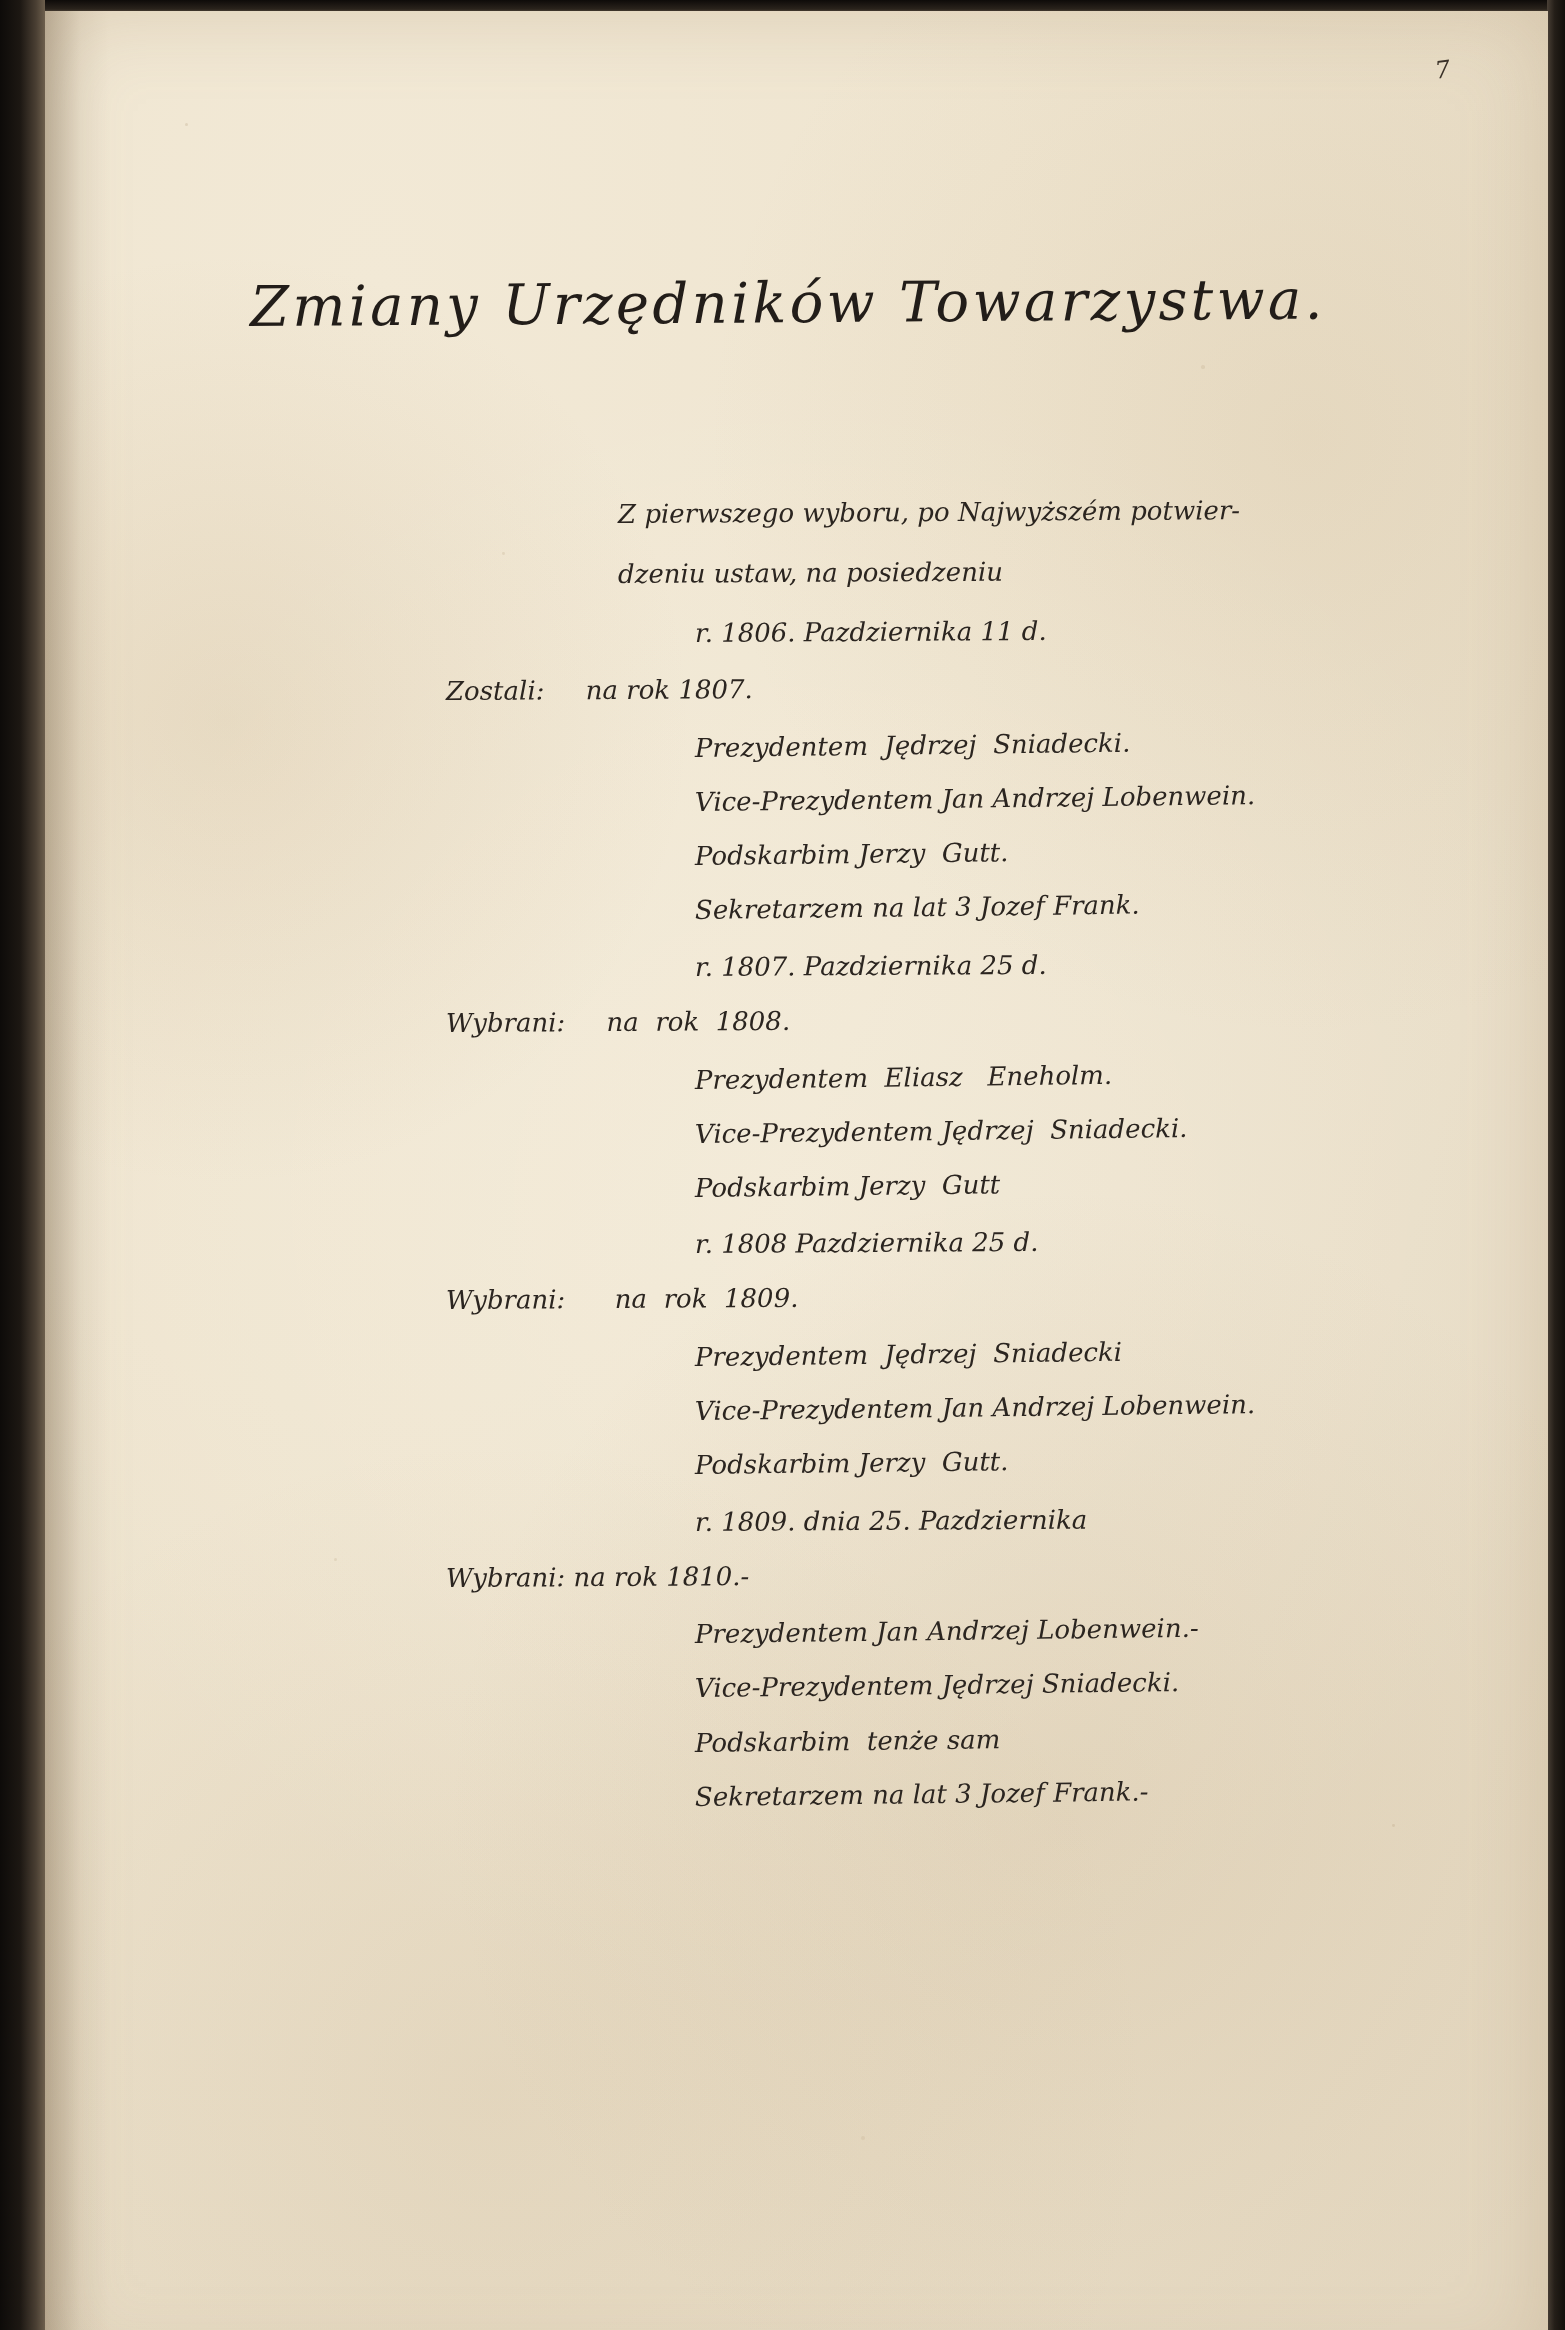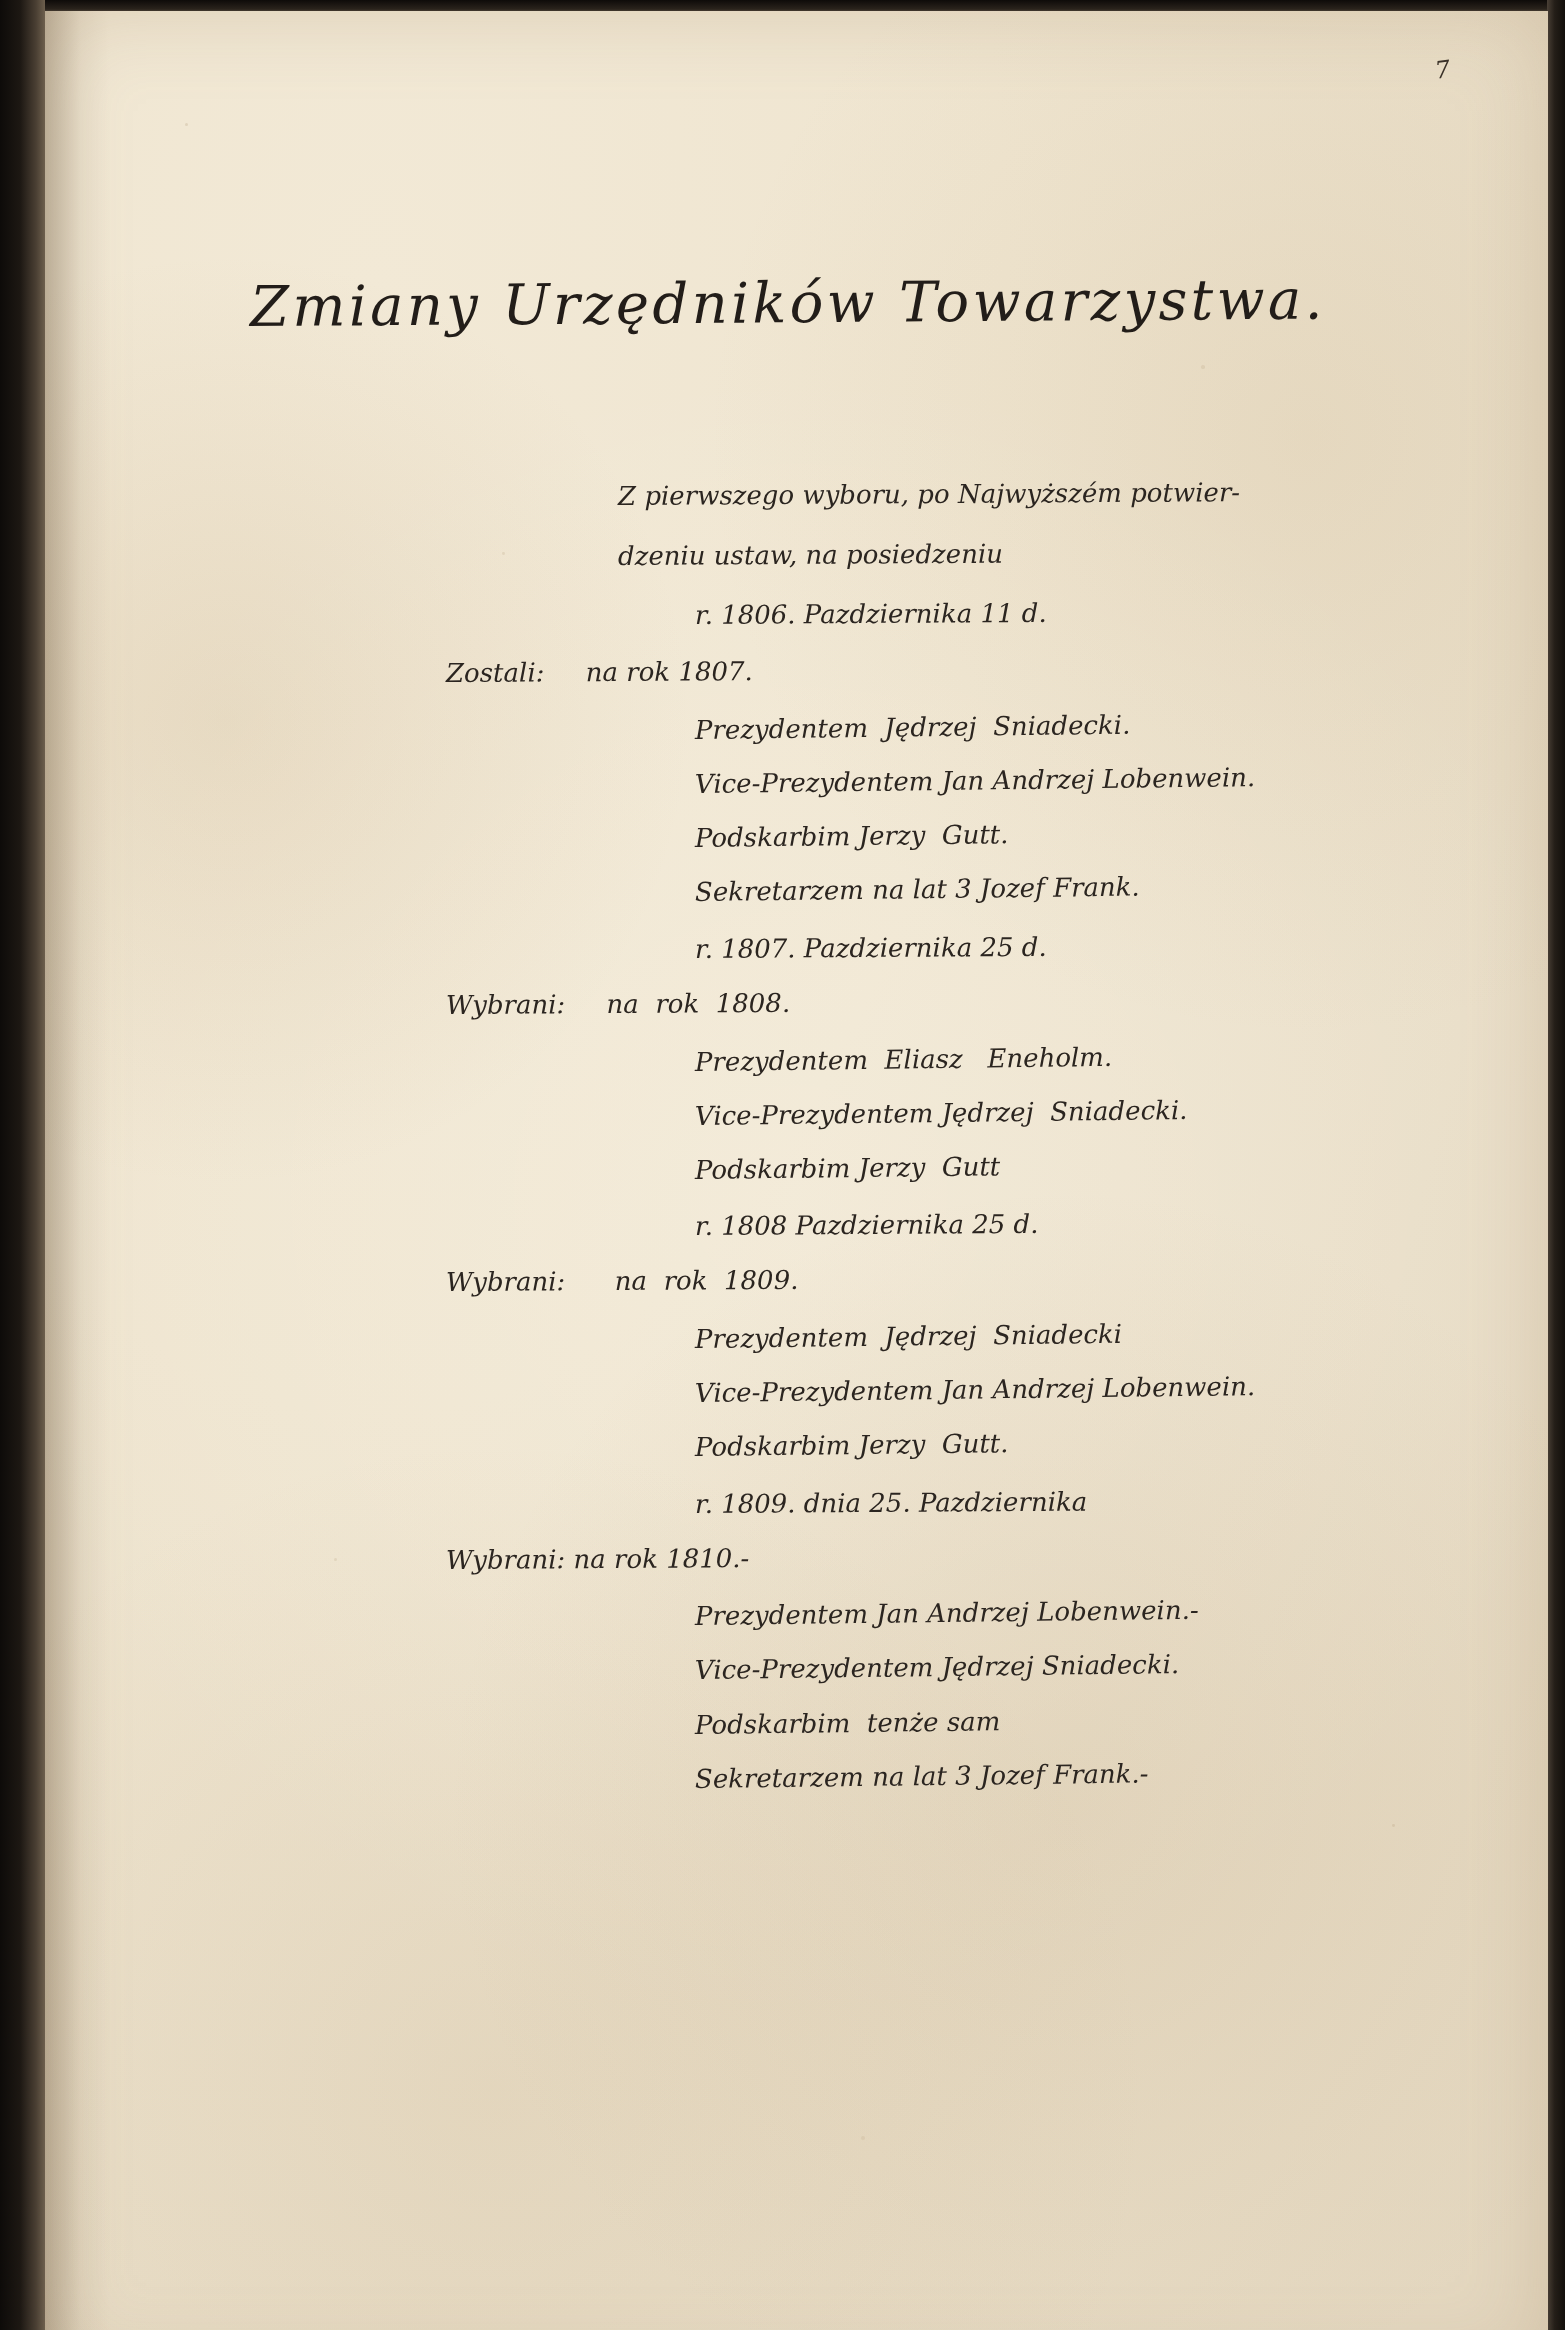--- a/index.html
+++ b/index.html
@@ -105,7 +105,7 @@
   .body-block {
     position: absolute;
     left: 0;
-    top: 470px;
+    top: 488px;
     width: 1322px;
     height: 1585px;
   }

